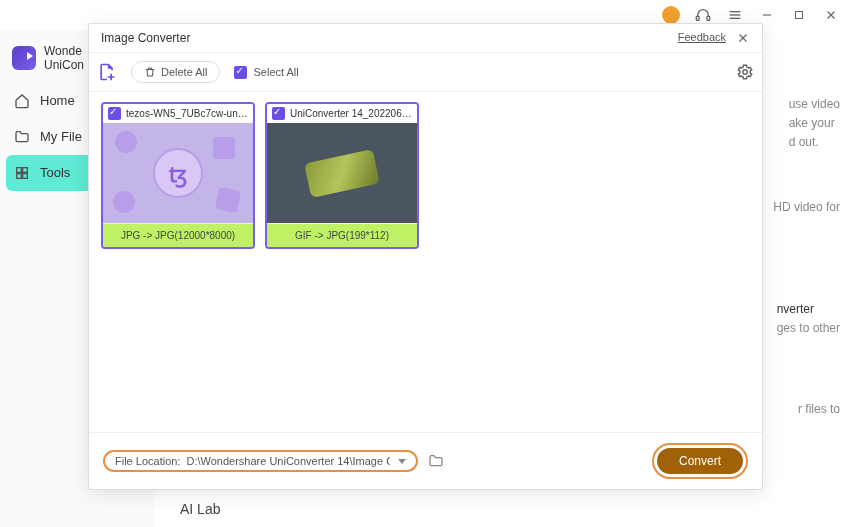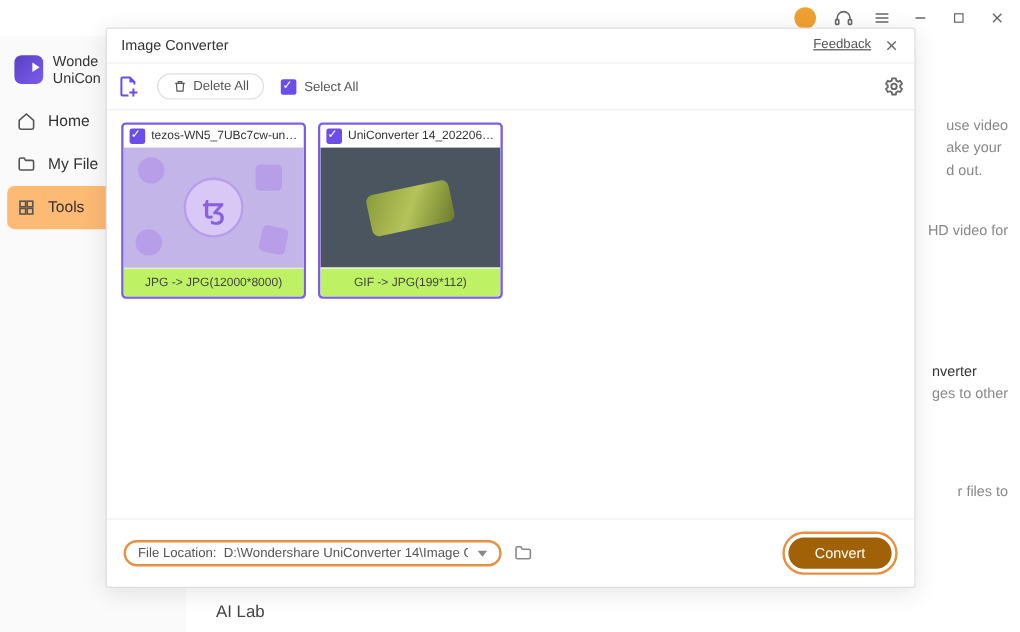--- a/index.html
+++ b/index.html
@@ -33,7 +33,7 @@
     .toolbar { display: flex; align-items: center; padding: 8px 8px; gap: 14px; border-bottom: 1px solid #eee; }
     .add-icon-btn { width: 20px; height: 20px; color: #6d4de8; position: relative; cursor: pointer; }
     .delete-btn { display: flex; align-items: center; gap: 5px; border: 1px solid #ddd; border-radius: 14px; padding: 4px 12px; font-size: 11px; color: #555; cursor: pointer; background: #fff; }
-    .selectall { display: flex; align-items: flex-end; gap: 6px; font-size: 11px; color: #555; cursor: pointer; }
+    .selectall { display: flex; align-items: center; gap: 6px; font-size: 11px; color: #555; cursor: pointer; }
     .checkbox { width: 13px; height: 13px; background: #6d4de8; border-radius: 2px; position: relative; }
     .checkbox::after { content: '✓'; color: #fff; font-size: 10px; position: absolute; left: 1px; top: -1px; }
     .toolbar-spacer { flex: 1; }

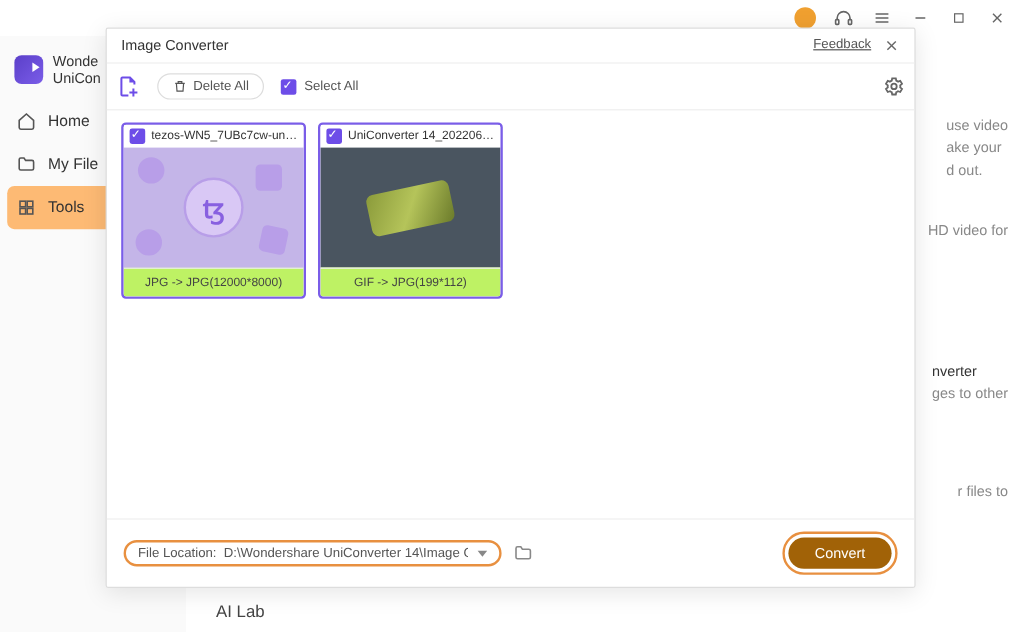--- a/index.html
+++ b/index.html
@@ -16,7 +16,7 @@
     .brand-logo::after { content: ''; position: absolute; right: 3px; top: 6px; width: 0; height: 0; border-left: 6px solid #fff; border-top: 4px solid transparent; border-bottom: 4px solid transparent; }
     .brand-text { font-size: 12px; line-height: 1.2; color: #333; }
     .nav-item { display: flex; align-items: center; gap: 10px; padding: 10px 14px; font-size: 13px; color: #333; cursor: pointer; }
-    .nav-item.active { background: #fdba74; border-radius: 6px; margin: 0 6px; padding: 10px 8px; }
+    .nav-item.active { background: #5eead4; border-radius: 6px; margin: 0 6px; padding: 10px 8px; }
     .nav-icon { width: 16px; height: 16px; color: #555; }
     
     .content-behind { position: absolute; left: 160px; top: 40px; right: 0; padding: 20px 10px; font-size: 12px; color: #888; line-height: 1.6; }

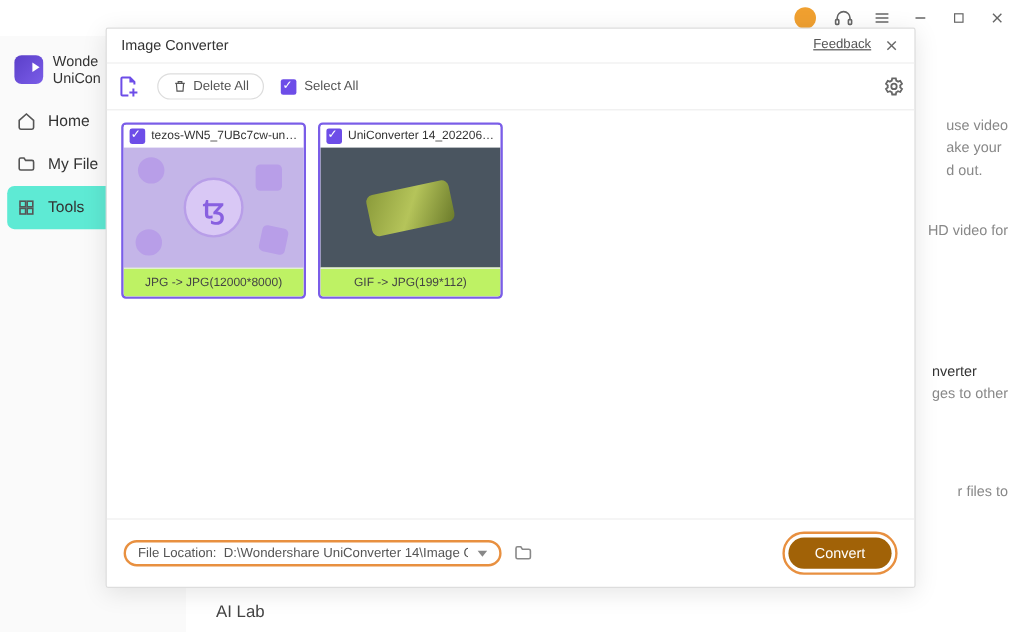--- a/index.html
+++ b/index.html
@@ -146,7 +146,7 @@
       <div>ake your</div>
       <div>d out.</div>
     </div>
-    <div style="position:absolute; right:10px; top:143px;">HD video for</div>
+    <div style="position:absolute; right:10px; top:158px;">HD video for</div>
     <div style="position:absolute; right:10px; top:260px;">
       <div style="color:#333;font-weight:500;">nverter</div>
       <div>ges to other</div>

